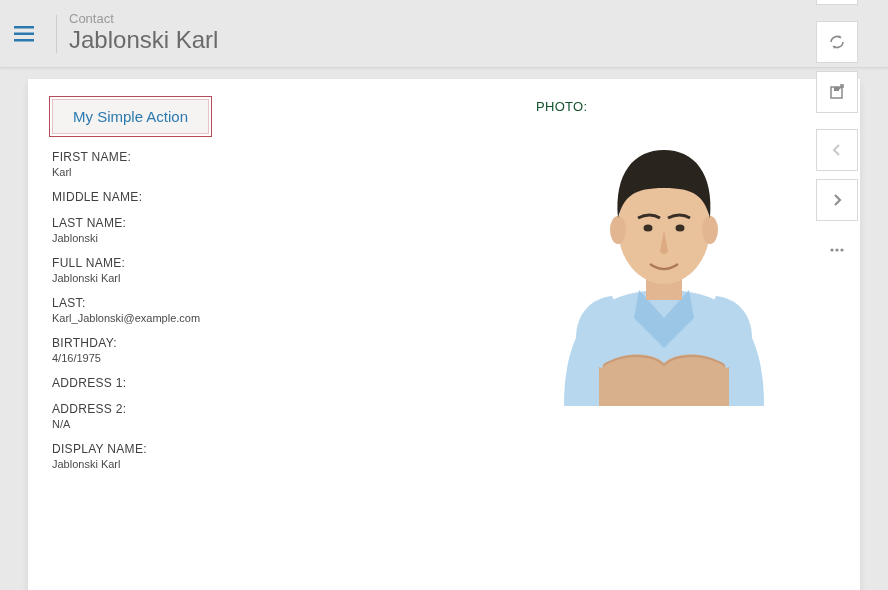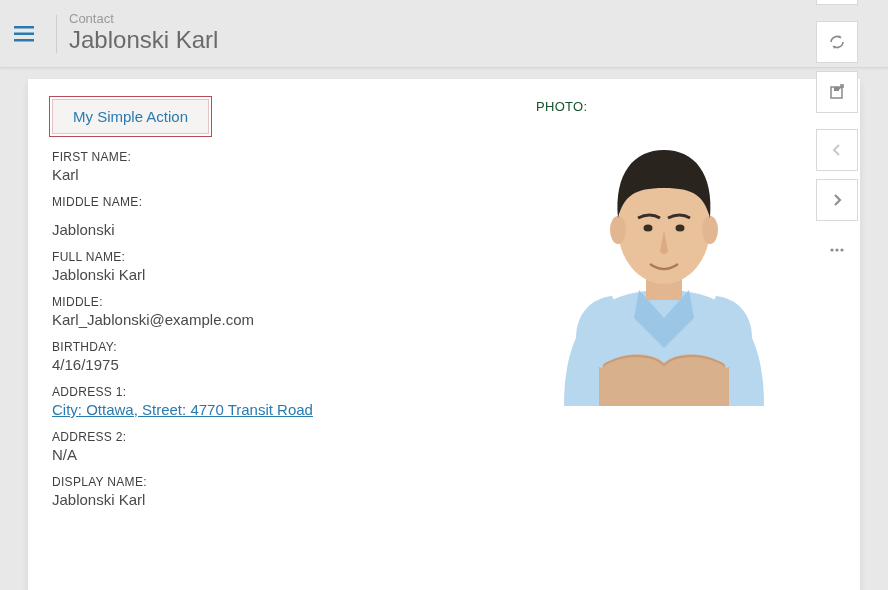--- a/index.html
+++ b/index.html
@@ -83,7 +83,7 @@
     margin-bottom: 2px;
   }
   .field-value {
-    color: #4a4a4a; font-size: 15px;
+    color: #4a4a4a; font-size: 11px;
   }
   .field-value.link a {
     color: #2a7ab0; text-decoration: underline;

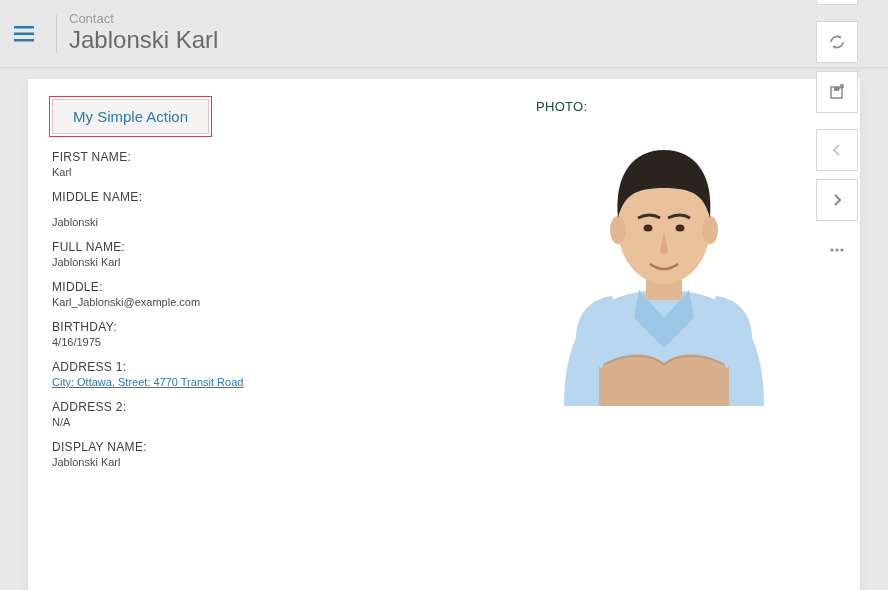--- a/index.html
+++ b/index.html
@@ -190,6 +190,7 @@
         <div class="field-value"></div>
       </div>
       <div class="field">
+        <div class="field-label">LAST NAME:</div>
         <div class="field-value">Jablonski</div>
       </div>
       <div class="field">

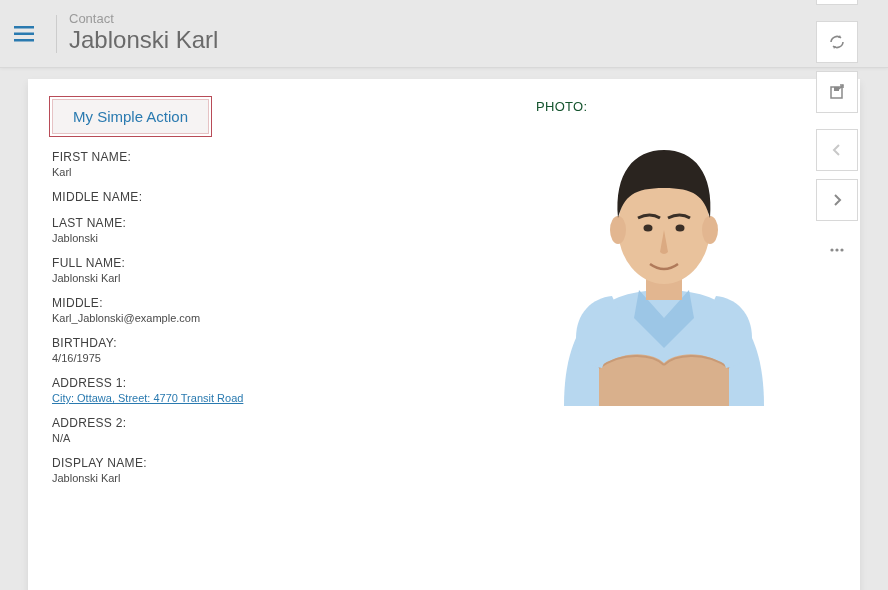--- a/index.html
+++ b/index.html
@@ -198,7 +198,7 @@
         <div class="field-value">Jablonski Karl</div>
       </div>
       <div class="field">
-        <div class="field-label">MIDDLE:</div>
+        <div class="field-label">LAST:</div>
         <div class="field-value">Karl_Jablonski@example.com</div>
       </div>
       <div class="field">

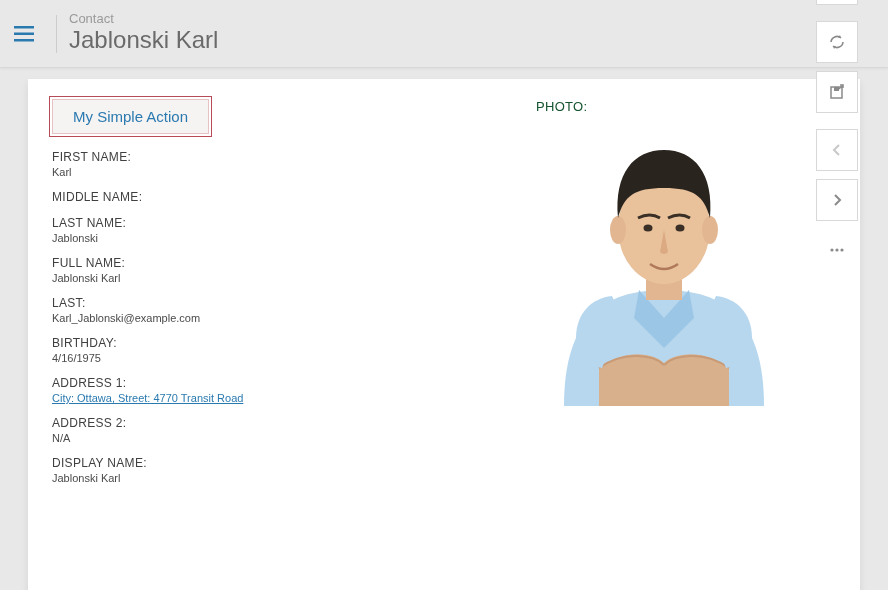--- a/index.html
+++ b/index.html
@@ -207,9 +207,6 @@
       </div>
       <div class="field">
         <div class="field-label">ADDRESS 1:</div>
-        <div class="field-value link">
-          <a href="#">City: Ottawa, Street: 4770 Transit Road</a>
-        </div>
       </div>
       <div class="field">
         <div class="field-label">ADDRESS 2:</div>

